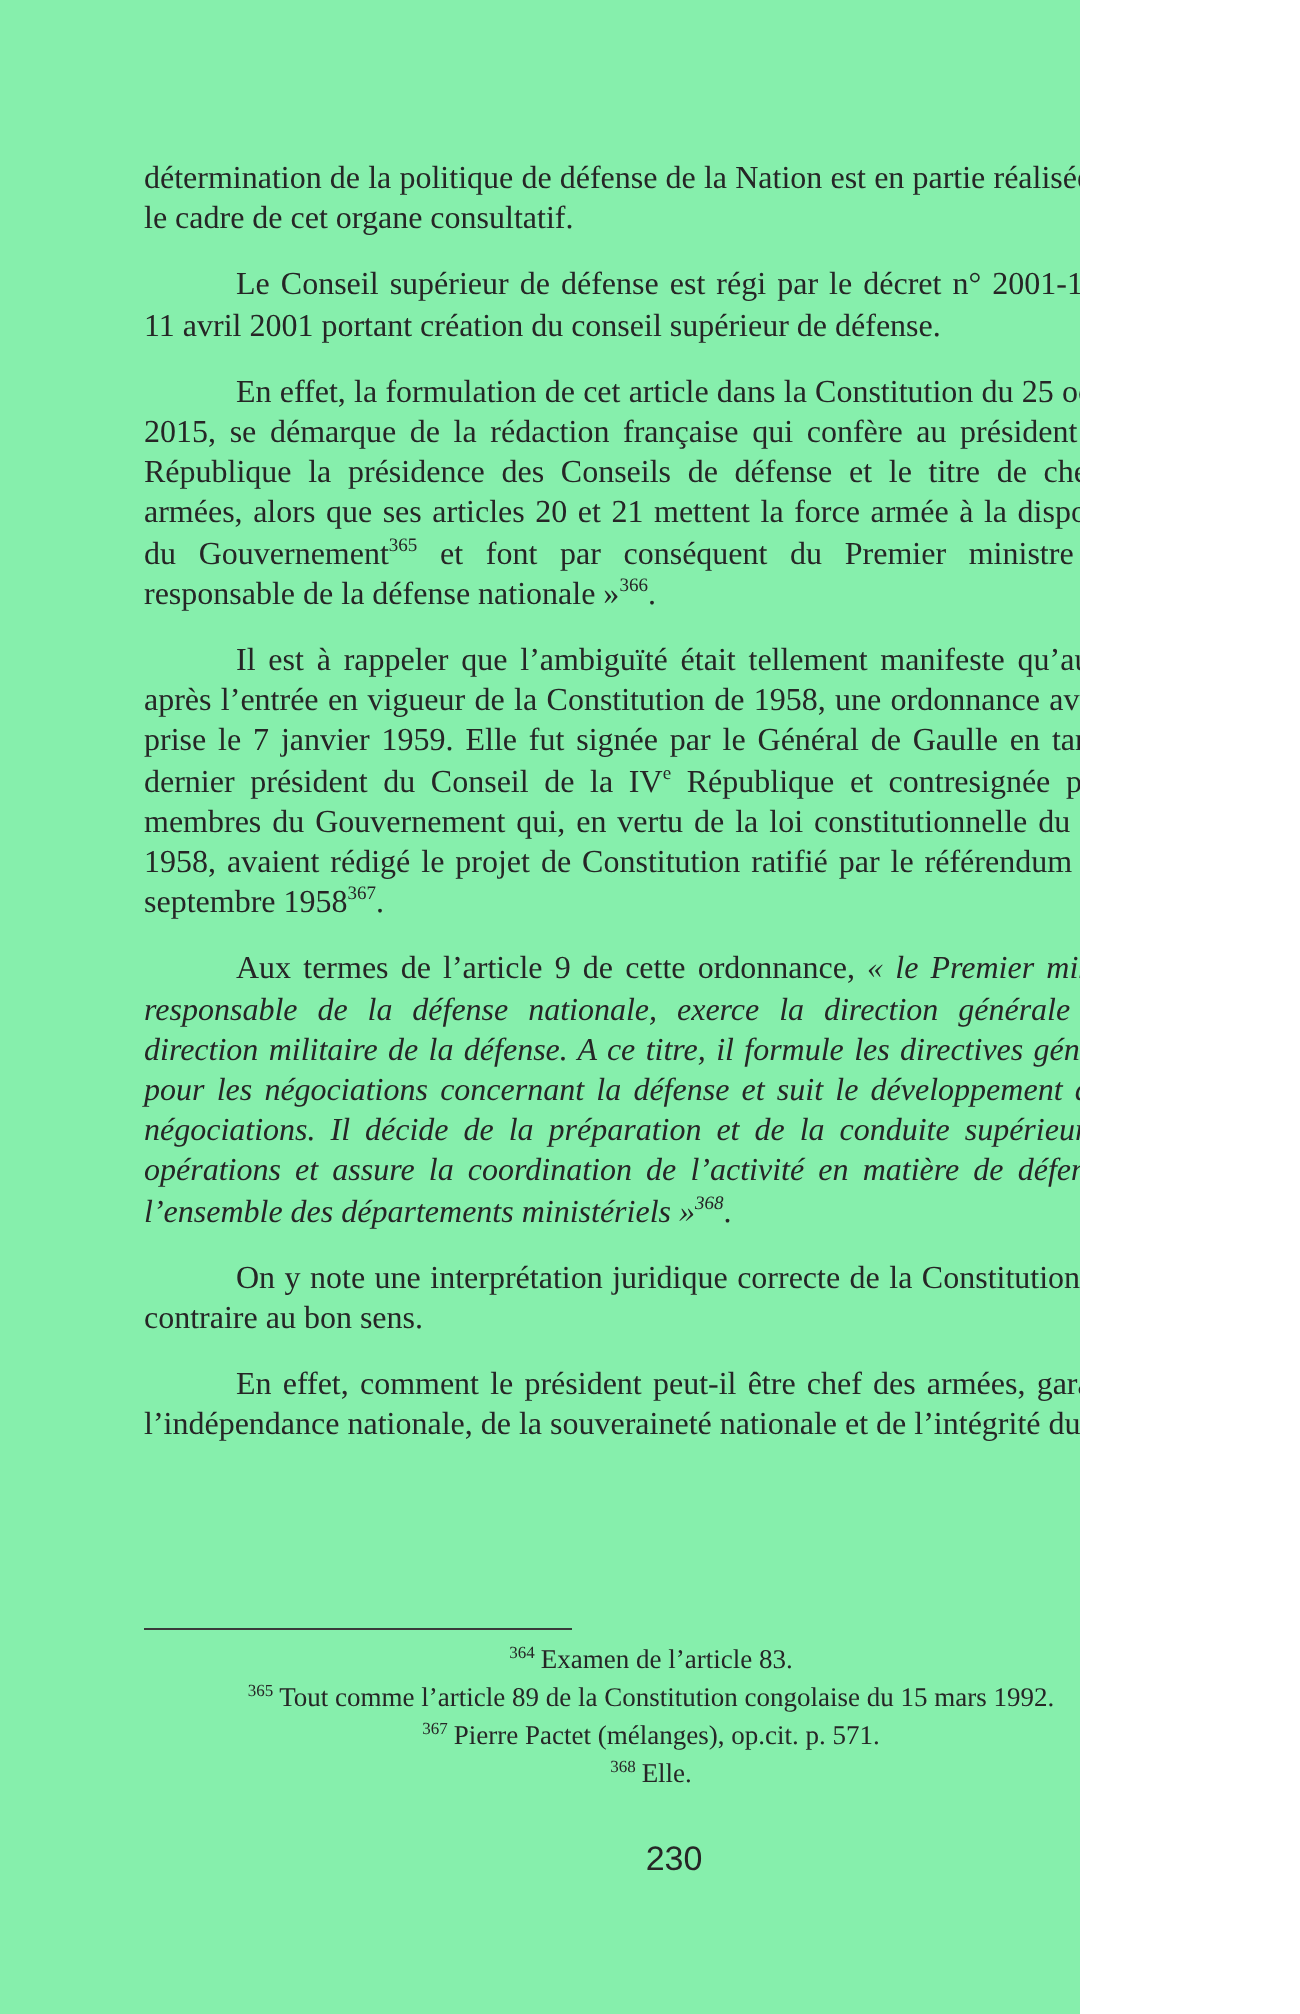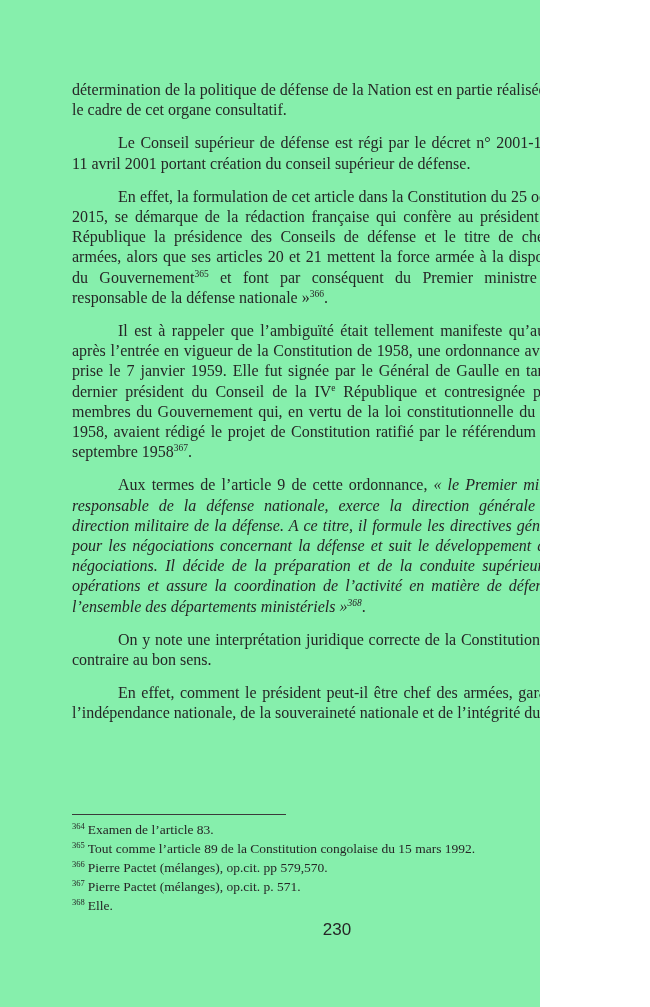--- a/index.html
+++ b/index.html
@@ -56,7 +56,7 @@
   .footnote {
     font-size: 13.5px;
     line-height: 19px;
-    text-align: left;
+    text-align: center;
   }
   .footnote sup {
     font-size: 8.5px;

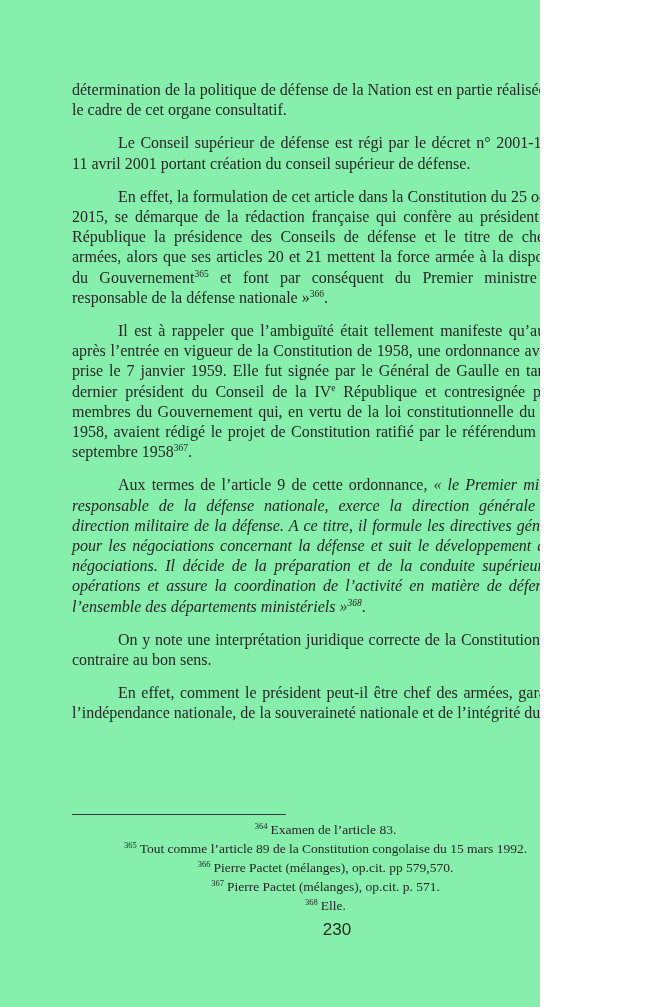--- a/index.html
+++ b/index.html
@@ -93,7 +93,6 @@
     <div>
         <div class="footnote"><sup>364</sup><span>Examen de l’article 83.</span></div>
         <div class="footnote"><sup>365</sup><span>Tout comme l’article 89 de la Constitution congolaise du 15 mars 1992.</span></div>
-        <div class="footnote"><sup>366</sup><span>Pierre Pactet (mélanges), op.cit. pp 579,570.</span></div>
         <div class="footnote"><sup>367</sup><span>Pierre Pactet (mélanges), op.cit. p. 571.</span></div>
         <div class="footnote"><sup>368</sup><span>Elle.</span></div>
       </div>

